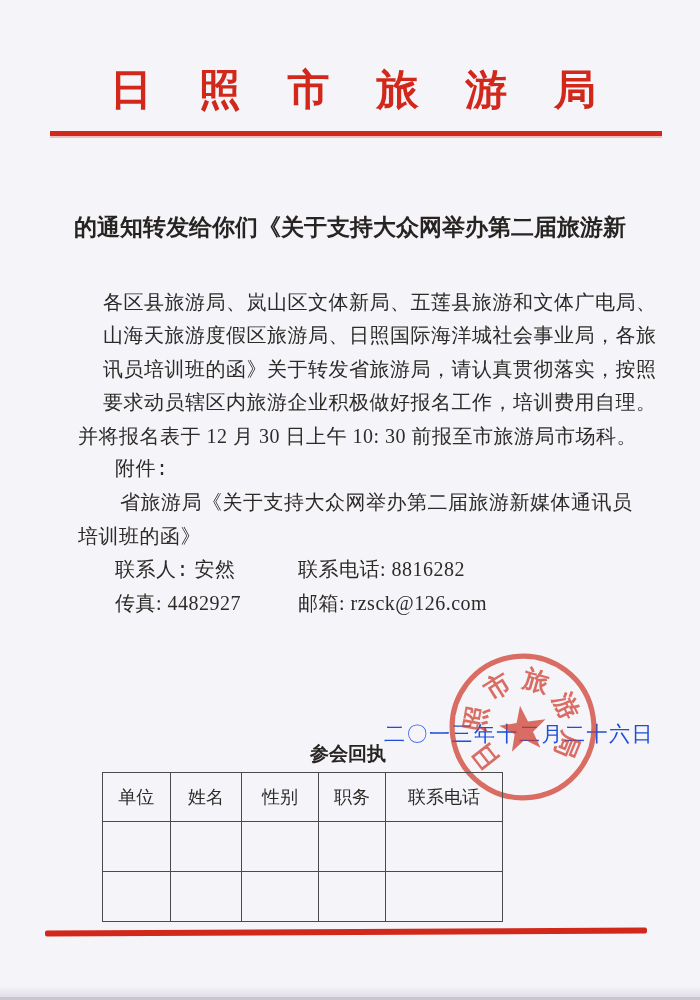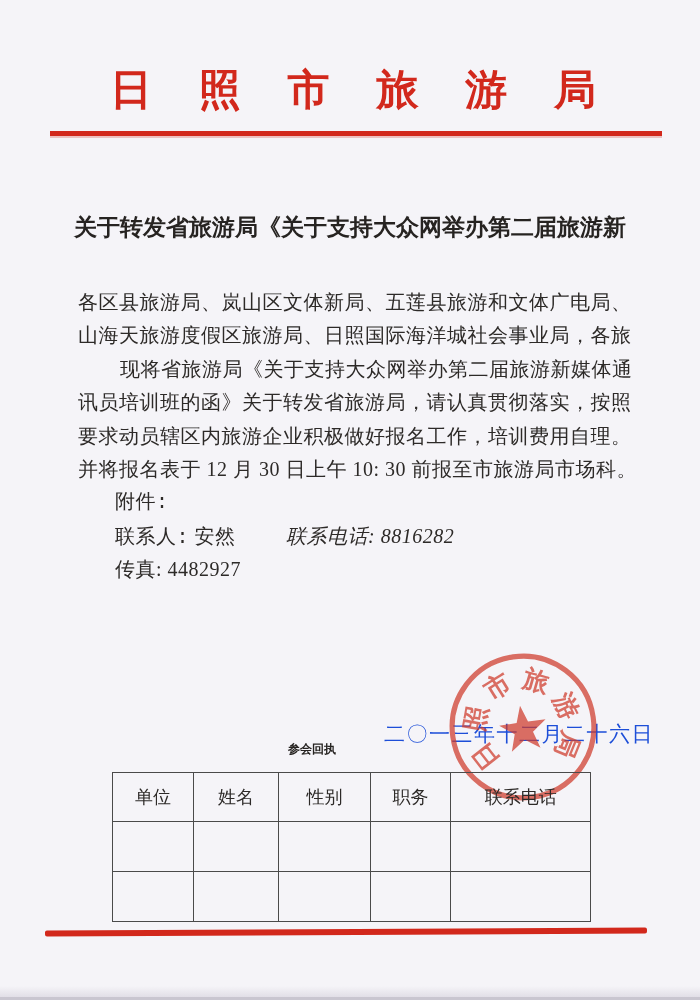--- a/index.html
+++ b/index.html
@@ -152,7 +152,7 @@
   <div class="rule-top"></div>
 
   <div class="doc-title">
-    <div>关于转发省旅游局《关于支持大众网举办第二届旅游新</div>
+    <div>的通知转发给你们《关于支持大众网举办第二届旅游新</div>
   </div>
 
   <div class="content">

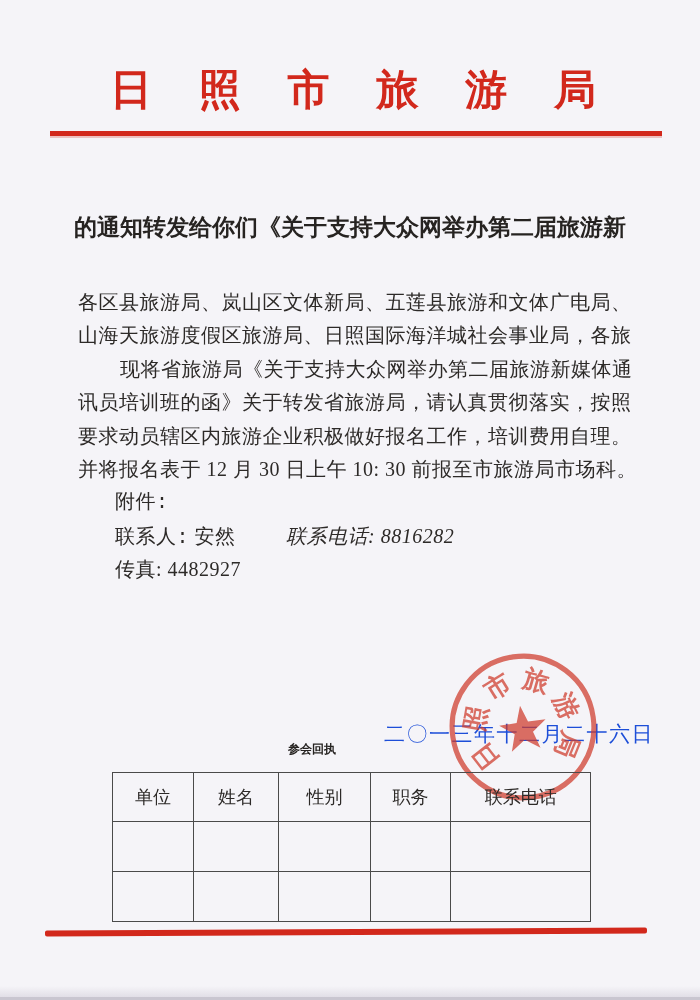--- a/index.html
+++ b/index.html
@@ -56,7 +56,7 @@
     white-space: nowrap;
     position: relative;
   }
-  .line.j { text-align: justify; text-align-last: justify; }
+  .line.j { text-align: justify; text-align-last: justify; margin-left: 25px; }
   .ind2 { text-indent: 42px; }
   .ind1 { text-indent: 37px; font-family: Liberation Mono, monospace; }
   .contact-right { position: absolute; left: 208px; top: 0; font-style: italic; }

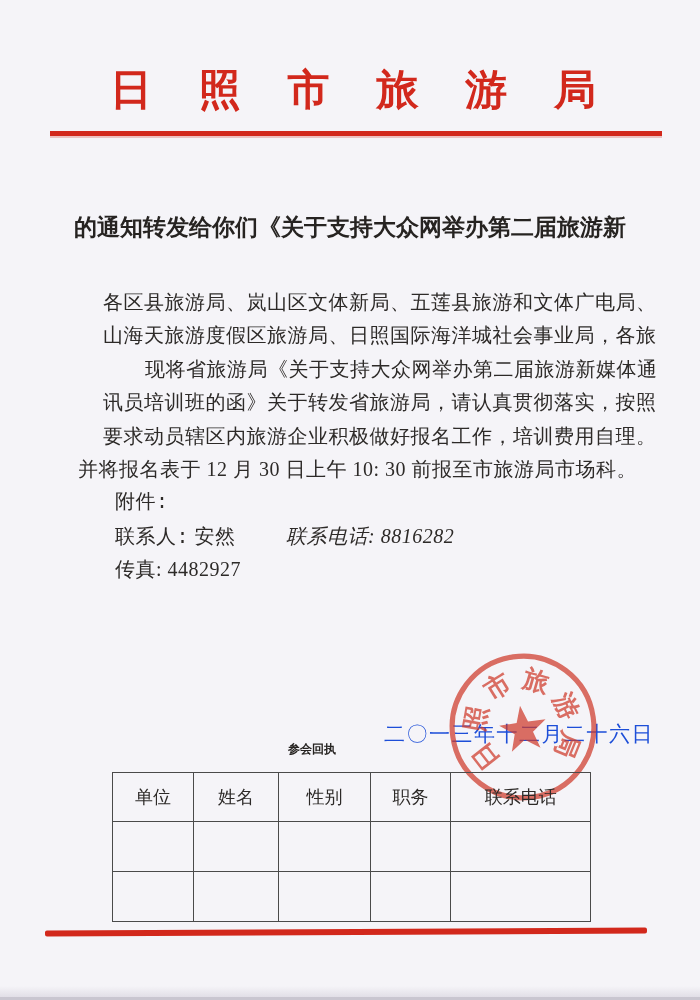--- a/index.html
+++ b/index.html
@@ -158,7 +158,6 @@
   <div class="content">
     <div class="line j">各区县旅游局、岚山区文体新局、五莲县旅游和文体广电局、</div>
     <div class="line j">山海天旅游度假区旅游局、日照国际海洋城社会事业局，各旅</div>
-    <div class="line j ind2">现将省旅游局《关于支持大众网举办第二届旅游新媒体通</div>
     <div class="line j">讯员培训班的函》关于转发省旅游局，请认真贯彻落实，按照</div>
     <div class="line j">要求动员辖区内旅游企业积极做好报名工作，培训费用自理。</div>
     <div class="line">并将报名表于 12 月 30 日上午 10: 30 前报至市旅游局市场科。</div>

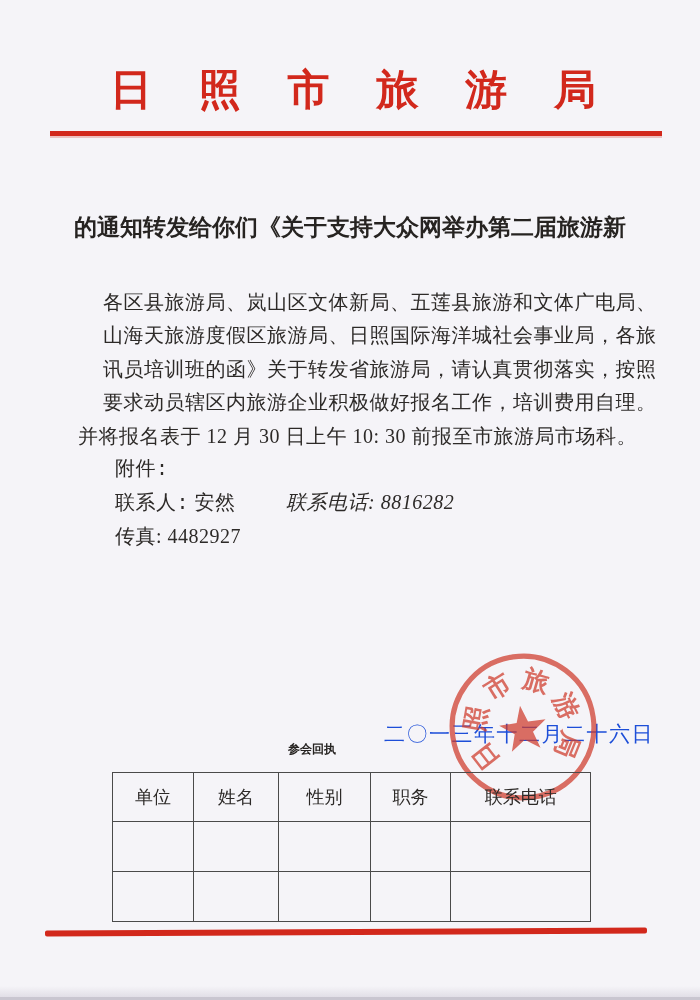--- a/index.html
+++ b/index.html
@@ -162,6 +162,7 @@
     <div class="line j">要求动员辖区内旅游企业积极做好报名工作，培训费用自理。</div>
     <div class="line">并将报名表于 12 月 30 日上午 10: 30 前报至市旅游局市场科。</div>
     <div class="line ind1">附件:</div>
+    <div class="line ind2">省旅游局《关于支持大众网举办第二届旅游新媒体通讯员</div>
     <div class="line">
       <span class="ind1" style="margin-left:37px">联系人:</span>
       <span>安然</span>

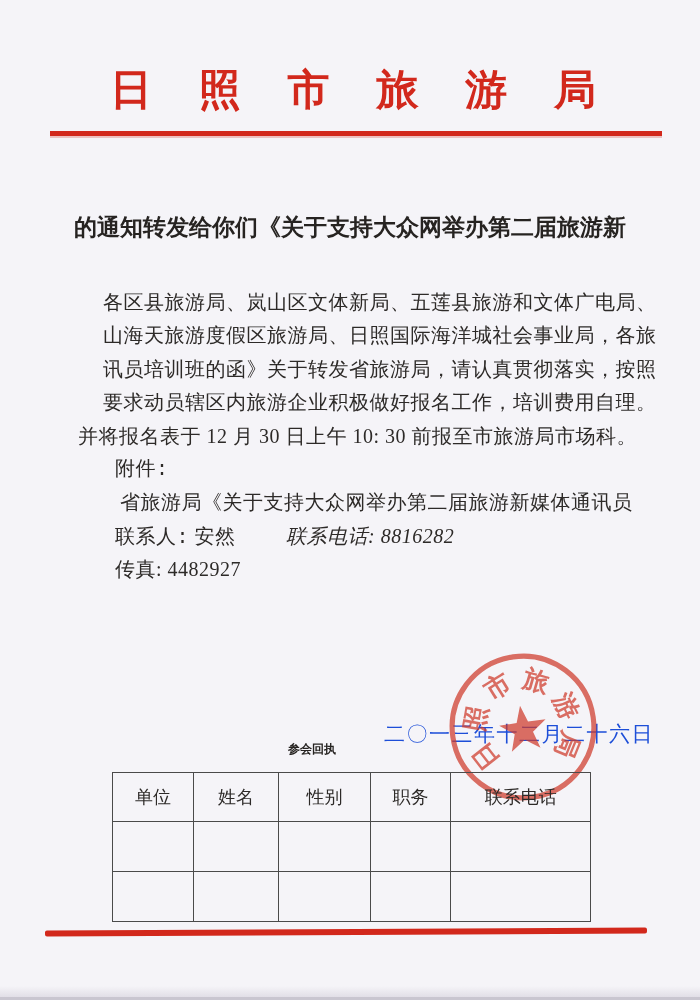--- a/index.html
+++ b/index.html
@@ -163,6 +163,7 @@
     <div class="line">并将报名表于 12 月 30 日上午 10: 30 前报至市旅游局市场科。</div>
     <div class="line ind1">附件:</div>
     <div class="line ind2">省旅游局《关于支持大众网举办第二届旅游新媒体通讯员</div>
+    <div class="line">培训班的函》</div>
     <div class="line">
       <span class="ind1" style="margin-left:37px">联系人:</span>
       <span>安然</span>

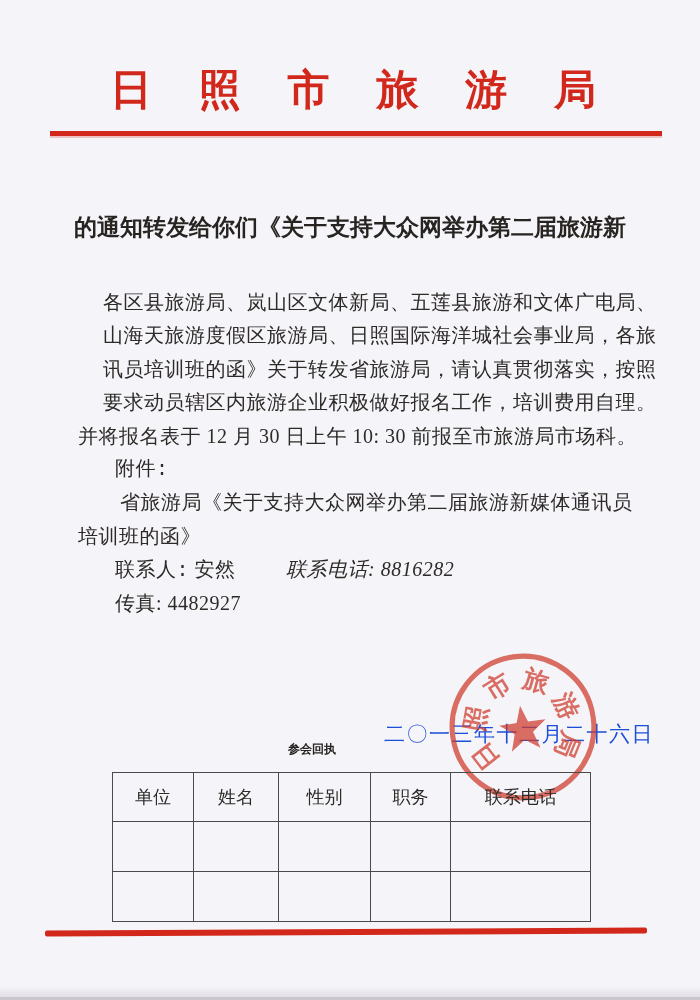--- a/index.html
+++ b/index.html
@@ -59,7 +59,7 @@
   .line.j { text-align: justify; text-align-last: justify; margin-left: 25px; }
   .ind2 { text-indent: 42px; }
   .ind1 { text-indent: 37px; font-family: Liberation Mono, monospace; }
-  .contact-right { position: absolute; left: 208px; top: 0; font-style: italic; }
+  .contact-right { position: absolute; left: 220px; top: 0; }
   .date-line {
     position: absolute;
     left: 384px; top: 720px;

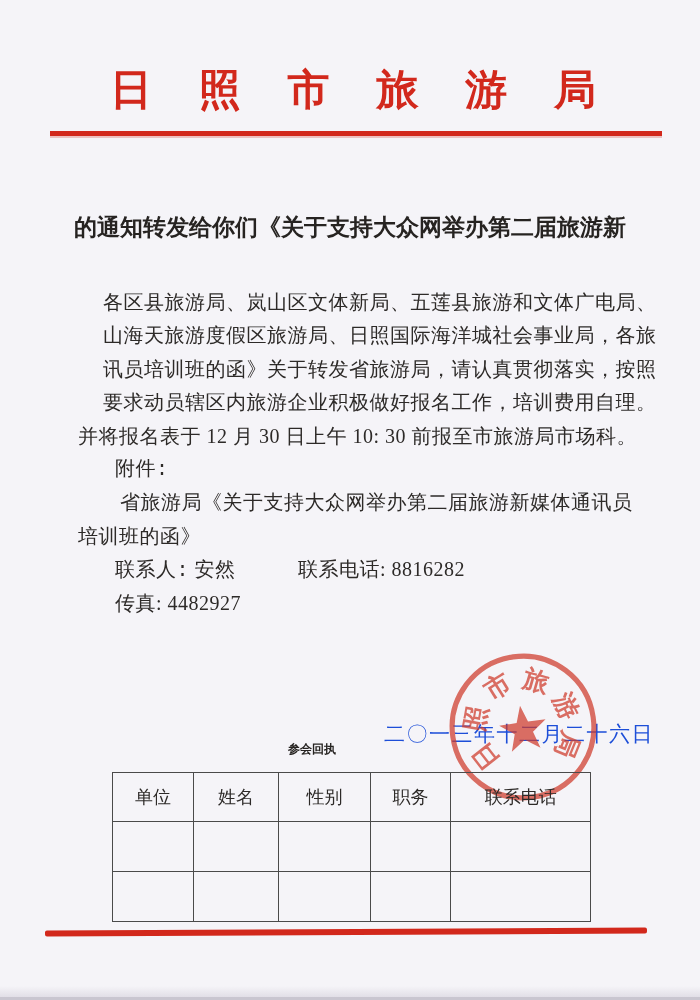--- a/index.html
+++ b/index.html
@@ -175,6 +175,10 @@
     <div class="line">
       <span style="margin-left:37px">传真:</span>
       <span>4482927</span>
+      <span class="contact-right">
+        <span>邮箱:</span>
+        <span>rzsck@126.com</span>
+      </span>
     </div>
   </div>
 

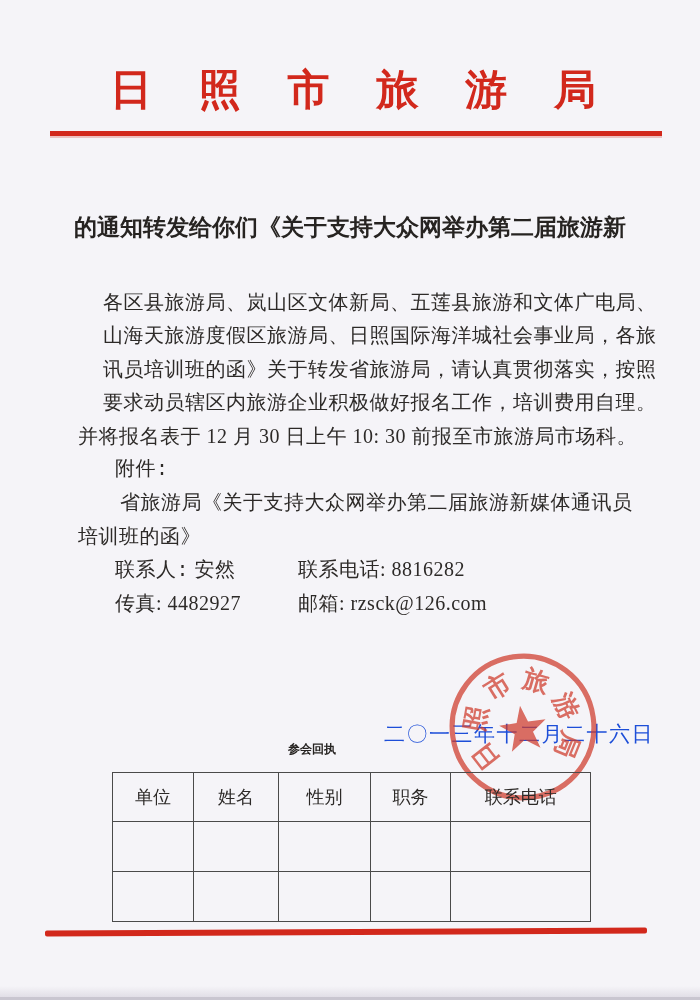--- a/index.html
+++ b/index.html
@@ -90,8 +90,9 @@
     position: absolute;
     left: 288px; top: 741px;
     width: 120px;
+    text-align: center;
     font-family: "DejaVu Sans", sans-serif;
-    font-size: 12px;
+    font-size: 19px;
     font-weight: 700;
     color: #262321;
   }

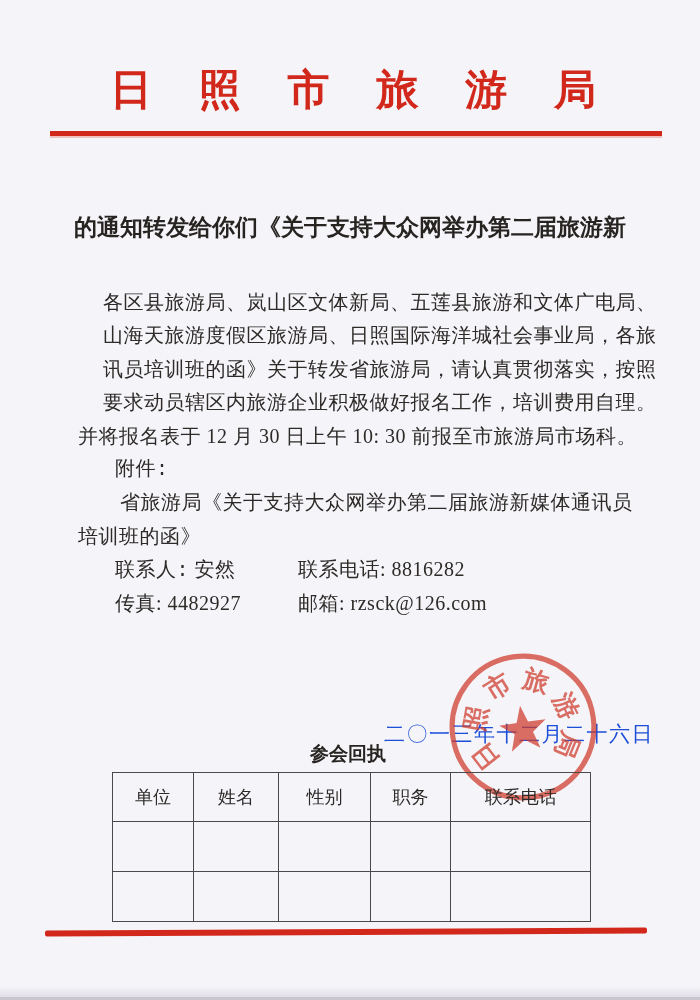--- a/index.html
+++ b/index.html
@@ -98,8 +98,8 @@
   }
   table.reply {
     position: absolute;
-    left: 112px; top: 772px;
-    width: 479px;
+    left: 102px; top: 772px;
+    width: 401px;
     border-collapse: collapse;
     table-layout: fixed;
   }

